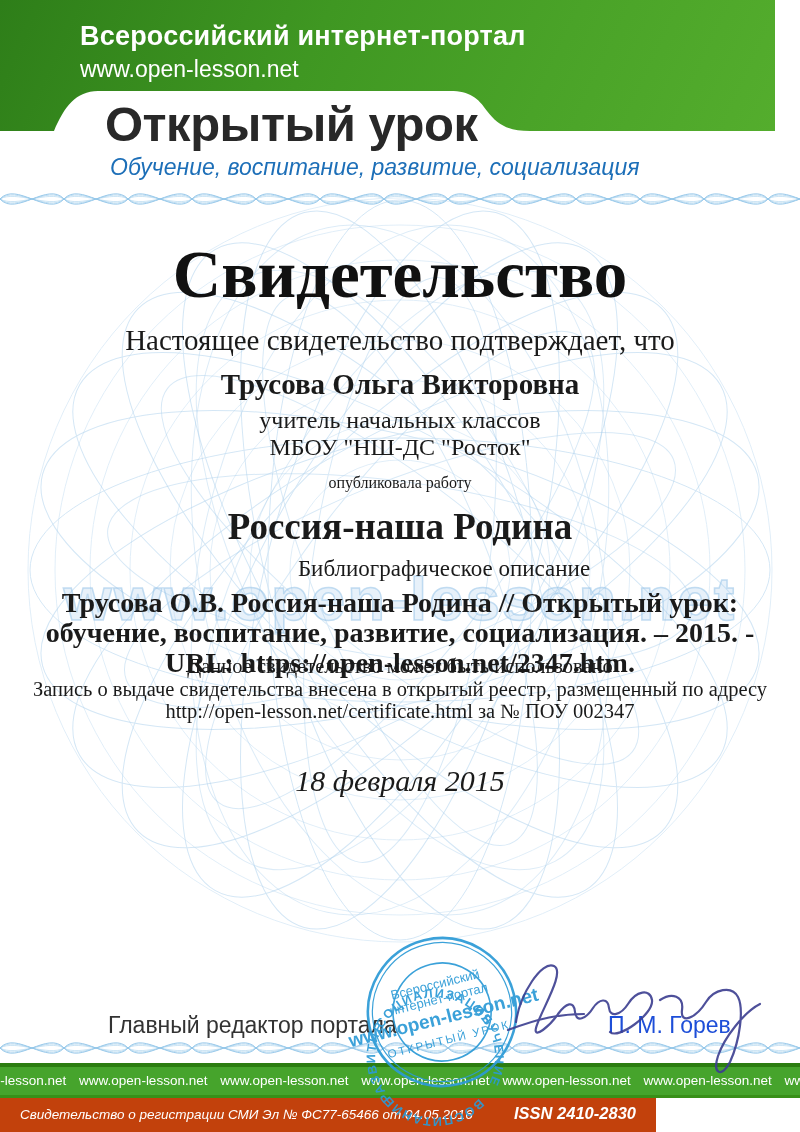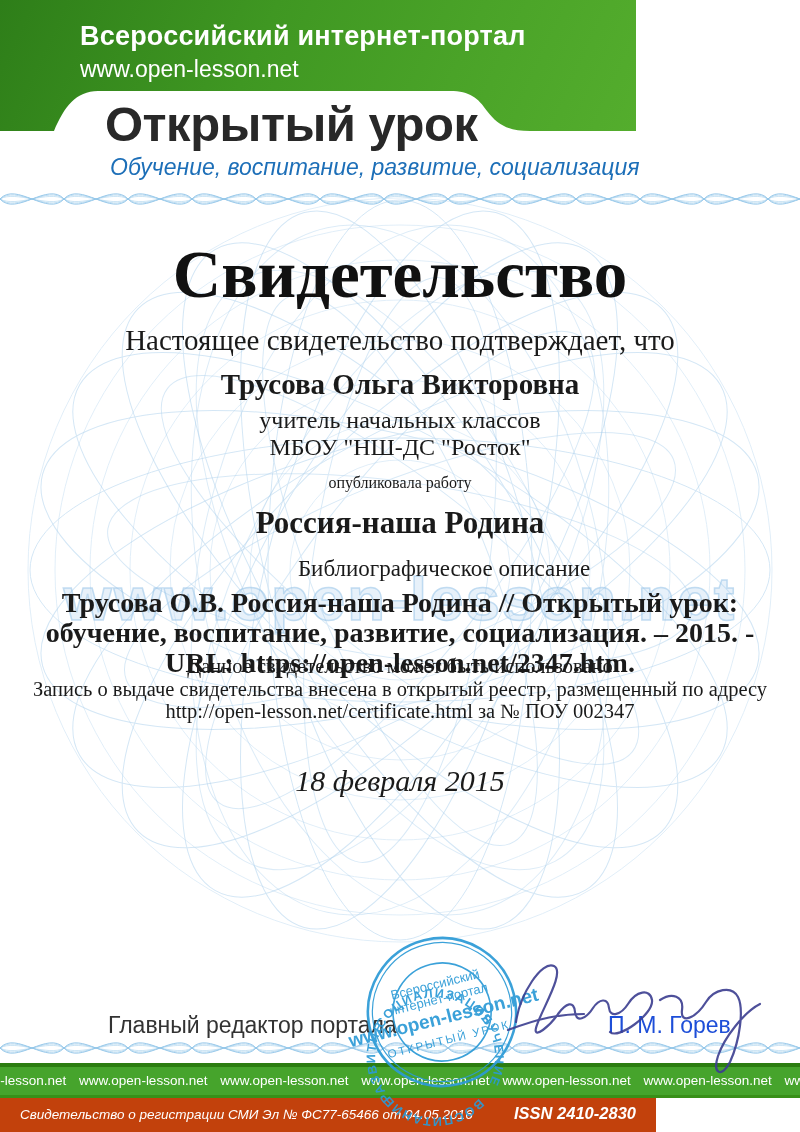--- a/index.html
+++ b/index.html
@@ -9,8 +9,8 @@
   .ctr{left:0;width:800px;text-align:center;}
 
   
-  .hdr{top:0;left:0;width:636px;height:131px;
-       background:linear-gradient(115deg,#2e7e19 0%,#3f9722 40%,#4aa328 70%,#54ad2d 100%);}
+  .hdr{top:0;left:0;width:768px;height:131px;
+       background:linear-gradient(115deg,#2e7e19 0%,#3f9722 40%,#4aa328 70%,#54ad2d 100%);padding-left:7px;}
   .hdr-title{left:80px;top:21px;color:#fff;font-family:"Liberation Sans",sans-serif;
              font-weight:bold;font-size:27px;letter-spacing:.2px;}
   .hdr-url{left:80px;top:56px;color:#fff;font-family:"Liberation Sans",sans-serif;font-size:23px;}

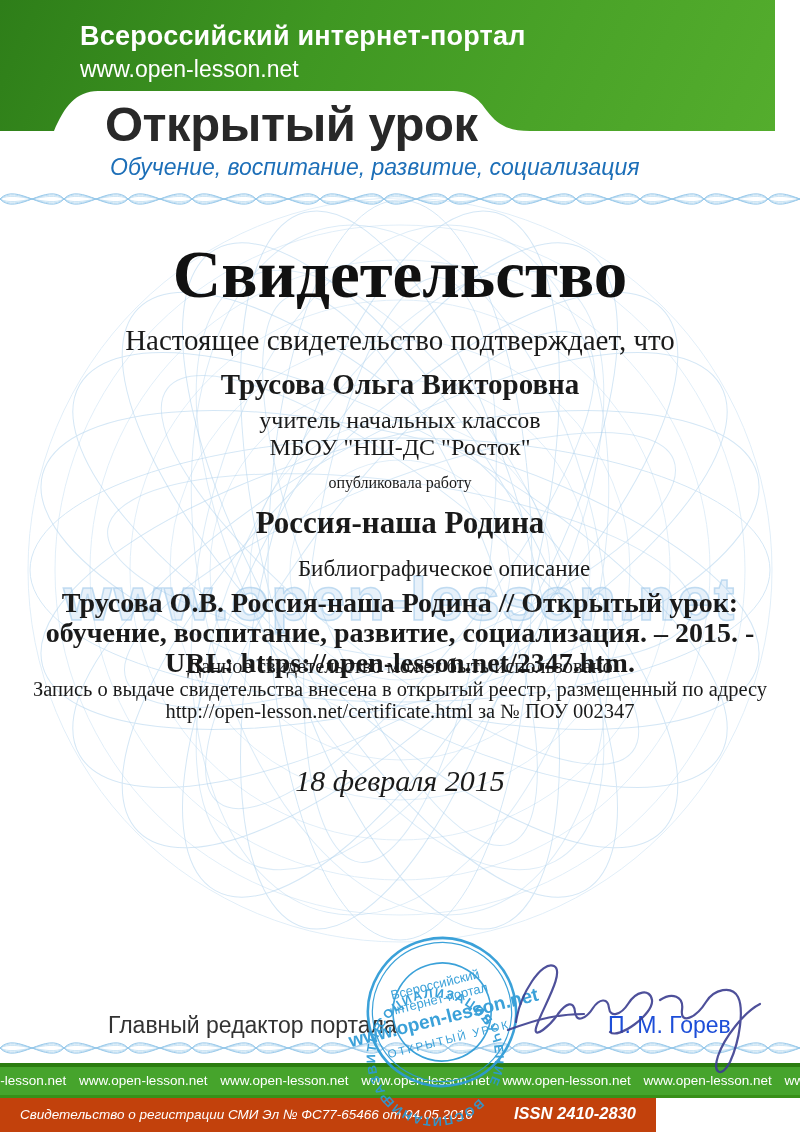--- a/index.html
+++ b/index.html
@@ -36,7 +36,7 @@
   .role{top:407px;font-size:24px;}
   .org{top:434px;font-size:24px;}
   .pub{top:474px;font-size:16px;}
-  .work{top:505px;font-size:31px;font-weight:bold;}
+  .work{top:505px;font-size:37px;font-weight:bold;}
   .bib-label{top:556px;font-size:23px;margin-left:44px;}
   .bib-text{top:588px;left:30px;width:740px;text-align:center;font-size:28px;font-weight:bold;line-height:30px;}
   .usage{top:655px;font-size:20.5px;line-height:22.5px;}

